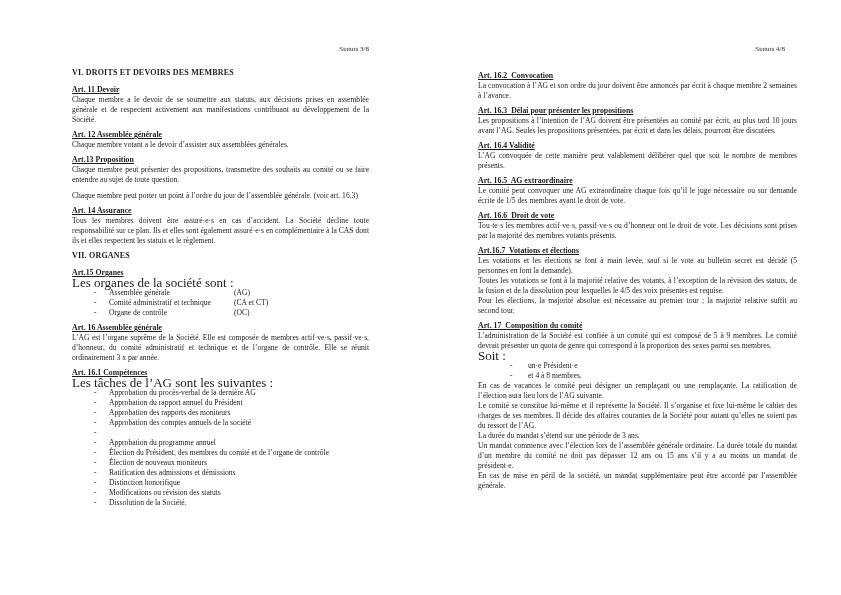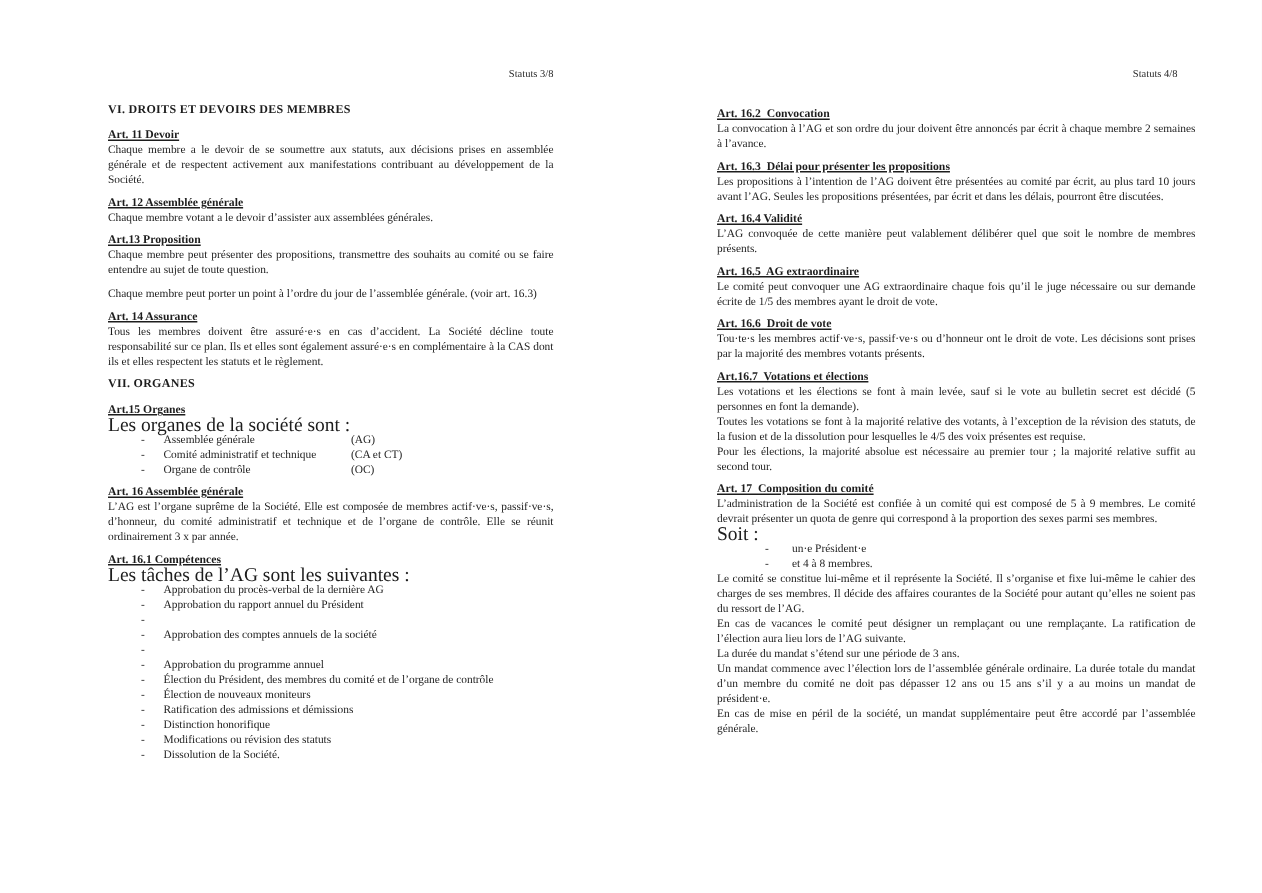--- a/index.html
+++ b/index.html
@@ -203,8 +203,8 @@
             <span class="dash">-</span>
             <span class="li-text">et 4 à 8 membres.</span>
           </div>
+        <p class="body">En cas de vacances le comité peut désigner un remplaçant ou une remplaçante. La ratification de l’élection aura lieu lors de l’AG suivante.</p>
         <p class="body">Le comité se constitue lui-même et il représente la Société. Il s’organise et fixe lui-même le cahier des charges de ses membres. Il décide des affaires courantes de la Société pour autant qu’elles ne soient pas du ressort de l’AG.</p>
-        <p class="body">En cas de vacances le comité peut désigner un remplaçant ou une remplaçante. La ratification de l’élection aura lieu lors de l’AG suivante.</p>
         <p class="body">La durée du mandat s’étend sur une période de 3 ans.</p>
         <p class="body">Un mandat commence avec l’élection lors de l’assemblée générale ordinaire. La durée totale du mandat d’un membre du comité ne doit pas dépasser 12 ans ou 15 ans s’il y a au moins un mandat de président·e.</p>
         <p class="body">En cas de mise en péril de la société, un mandat supplémentaire peut être accordé par l’assemblée générale.</p>

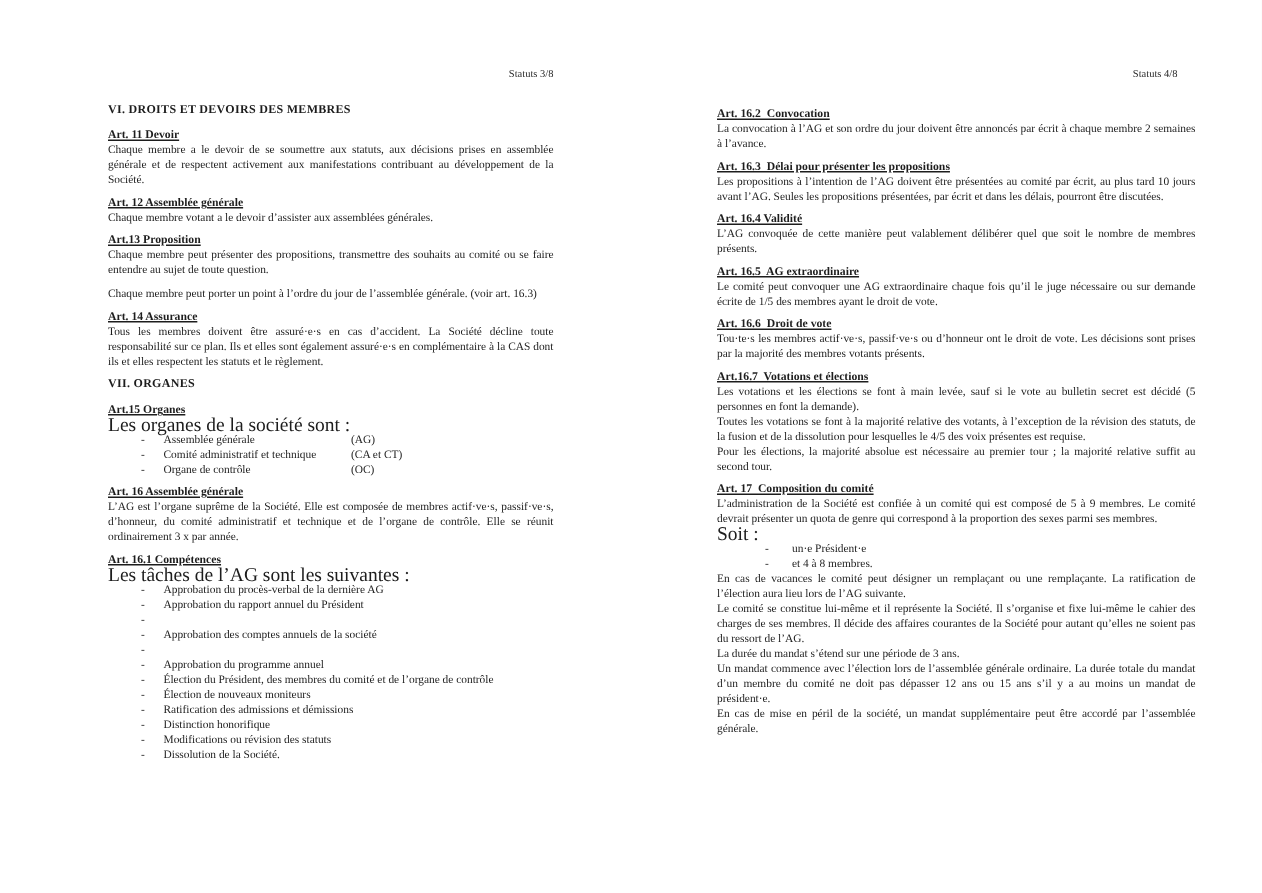--- a/index.html
+++ b/index.html
@@ -114,6 +114,7 @@
           </div>
         <div class="li">
             <span class="dash">-</span>
+            <span class="li-text">Approbation des rapports des moniteurs</span>
           </div>
         <div class="li">
             <span class="dash">-</span>

